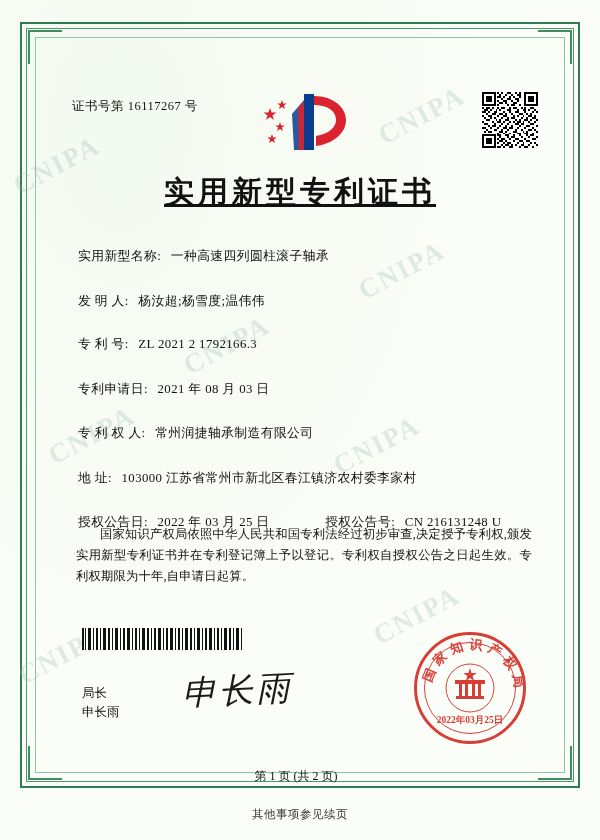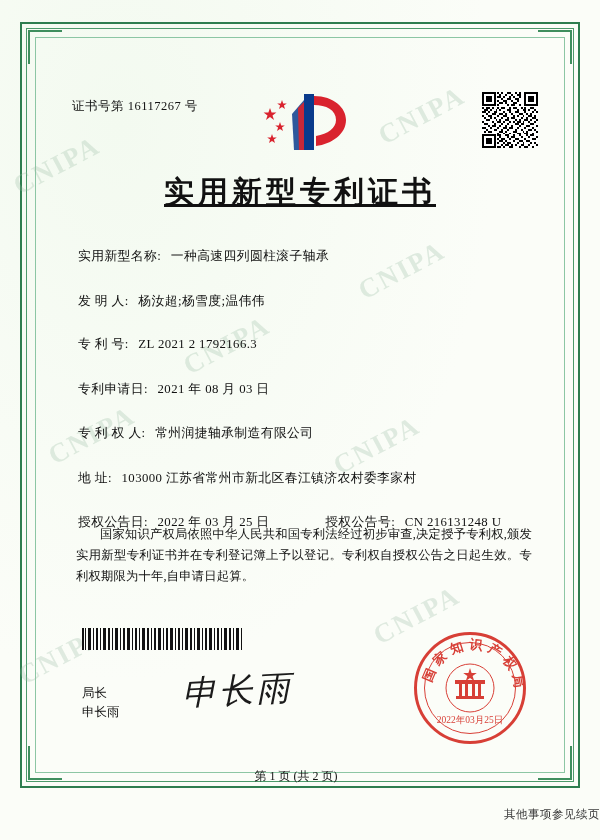--- a/index.html
+++ b/index.html
@@ -224,7 +224,7 @@
     text-align: center;
     font-size: 9.5px;
     color: #d42b22;
-    font-weight: normal;
+    font-weight: bold;
   }
 
   

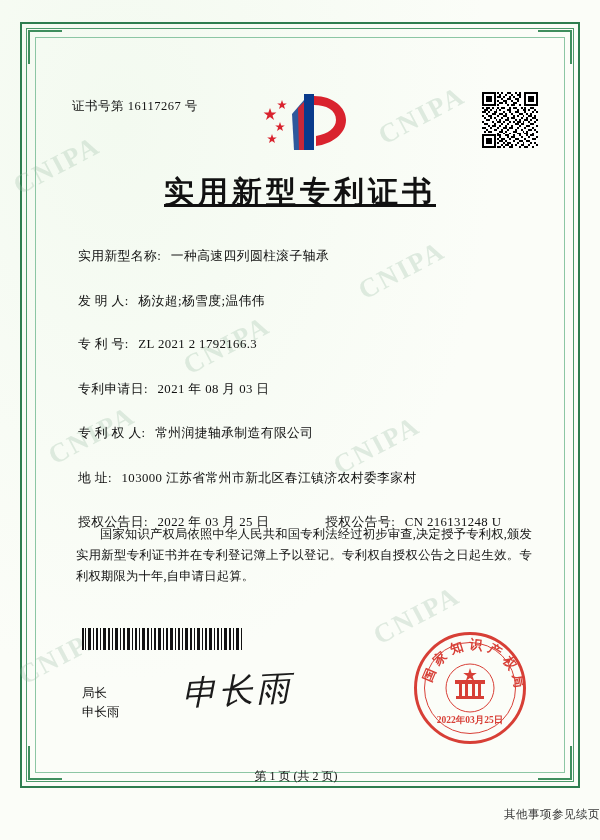--- a/index.html
+++ b/index.html
@@ -240,7 +240,7 @@
     position: absolute;
     left: 0; right: 0;
     bottom: 18px;
-    text-align: right;
+    text-align: center;
     font-size: 11.5px;
     color: #3a3a3a;
     letter-spacing: 0.5px;

